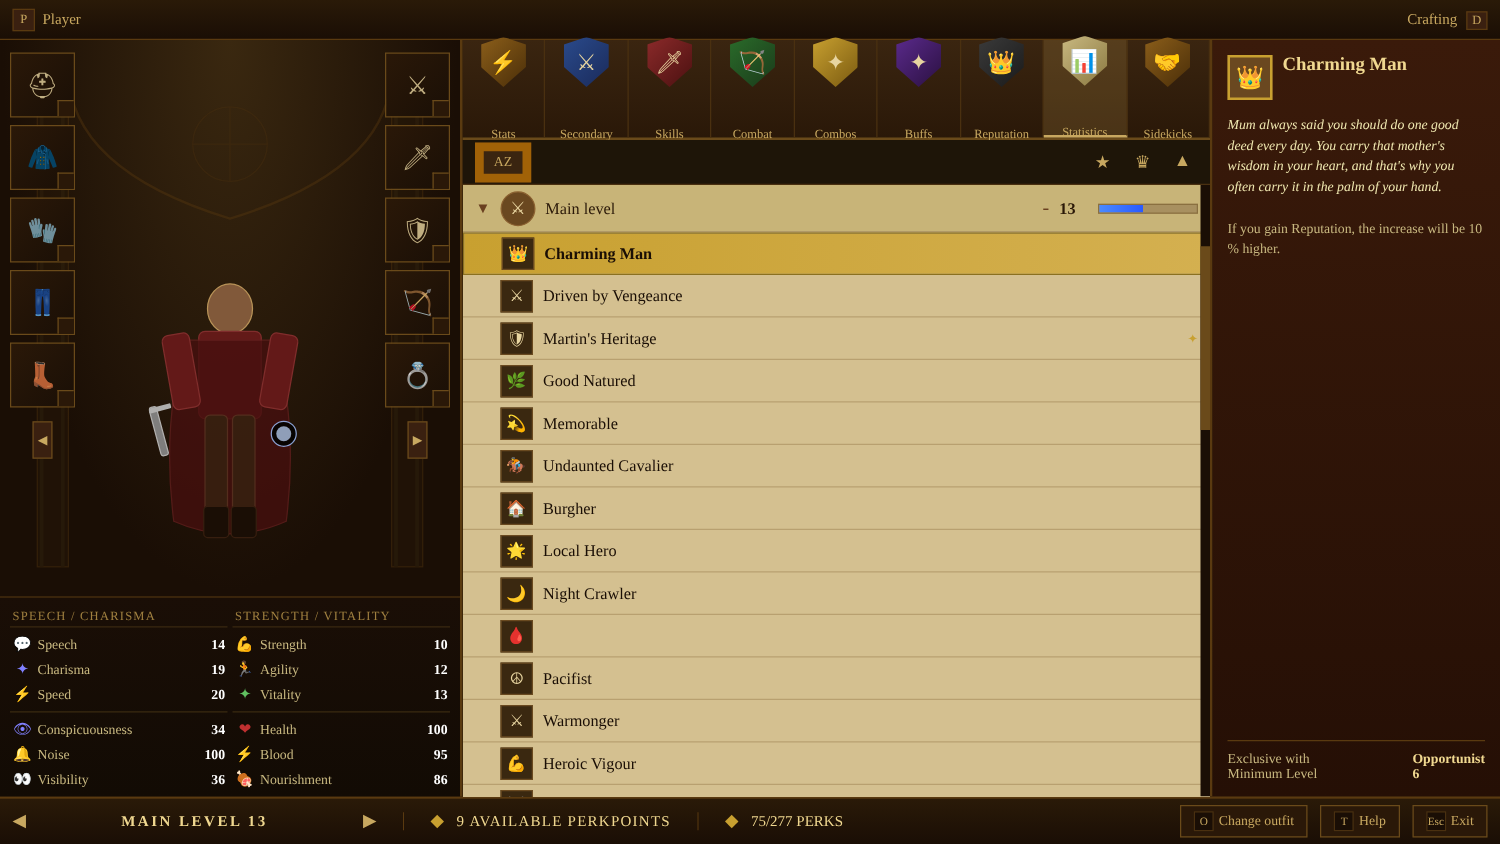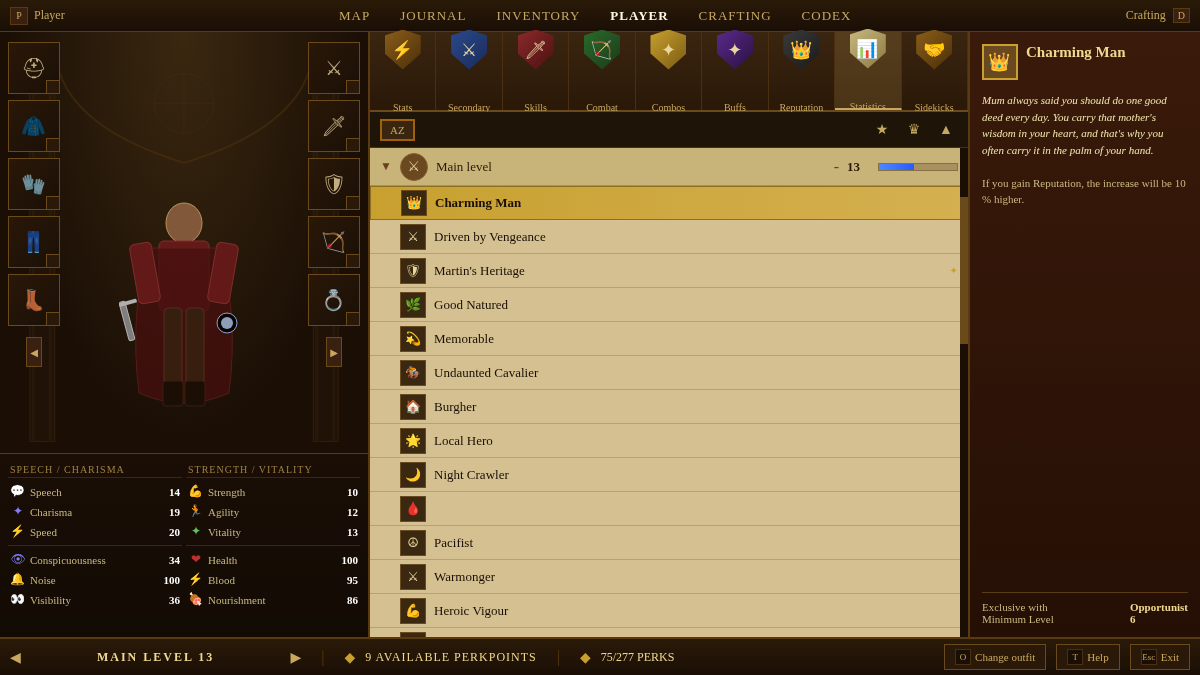--- a/index.html
+++ b/index.html
@@ -538,14 +538,6 @@
     </div>
     <span>Player</span>
   </div>
-  <div class="nav-tabs">
-    <span class="">MAP</span>
-    <span class="">JOURNAL</span>
-    <span class="">INVENTORY</span>
-    <span class="active">PLAYER</span>
-    <span class="">CRAFTING</span>
-    <span class="">CODEX</span>
-  </div>
   <div class="top-bar-right">
     <span>Crafting</span>
     <span style="background:#3a2010;border:1px solid #5a3a10;padding:1px 4px;margin-left:4px;font-size:10px;">D</span>

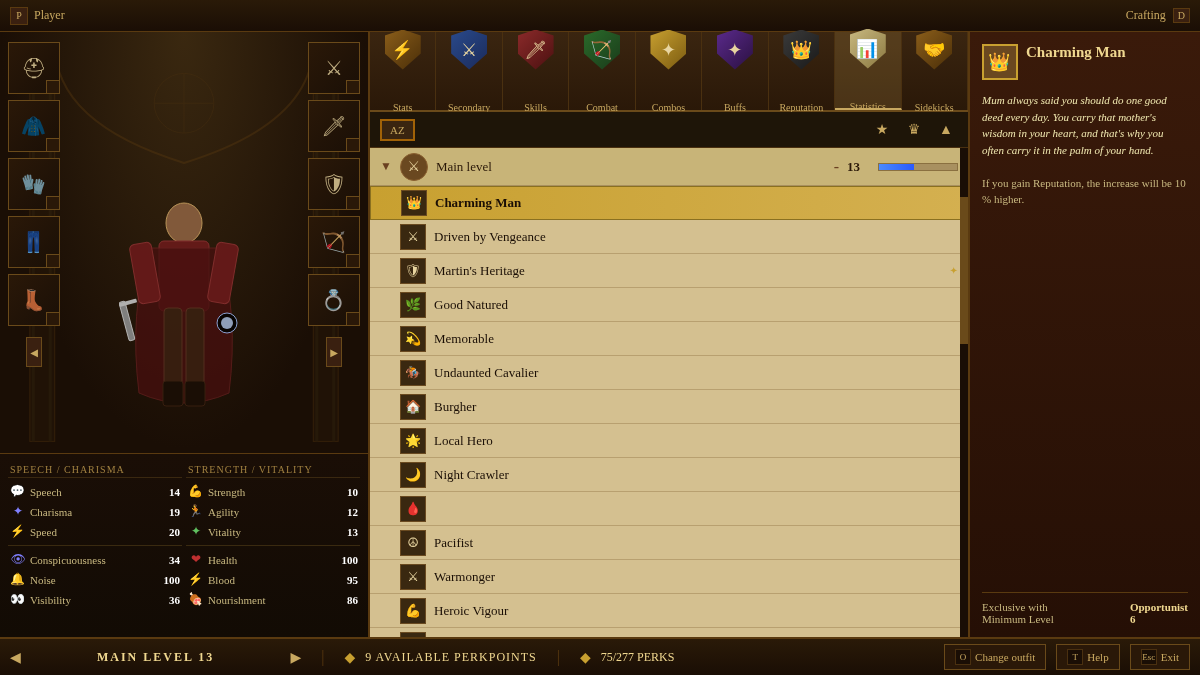--- a/index.html
+++ b/index.html
@@ -282,7 +282,7 @@
     }
     .filter-az {
       background: #3a2510;
-      border: 2px solid #a16207;
+      border: 7px solid #a16207;
       padding: 3px 8px;
       font-size: 11px;
       color: #c8a860;

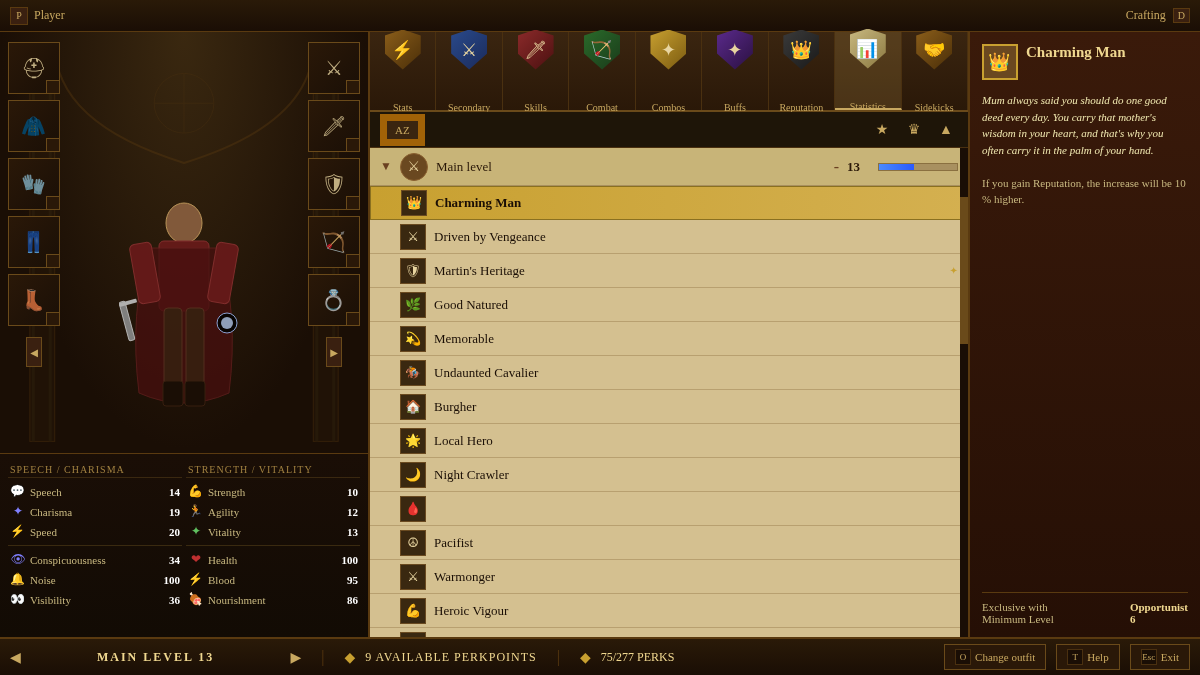--- a/index.html
+++ b/index.html
@@ -157,7 +157,7 @@
 
     
     .stats-panel {
-      height: 184px;
+      height: 160px;
       background: linear-gradient(180deg, #1a0e06 0%, #120b04 100%);
       border-top: 1px solid #5a3a10;
       padding: 8px;

